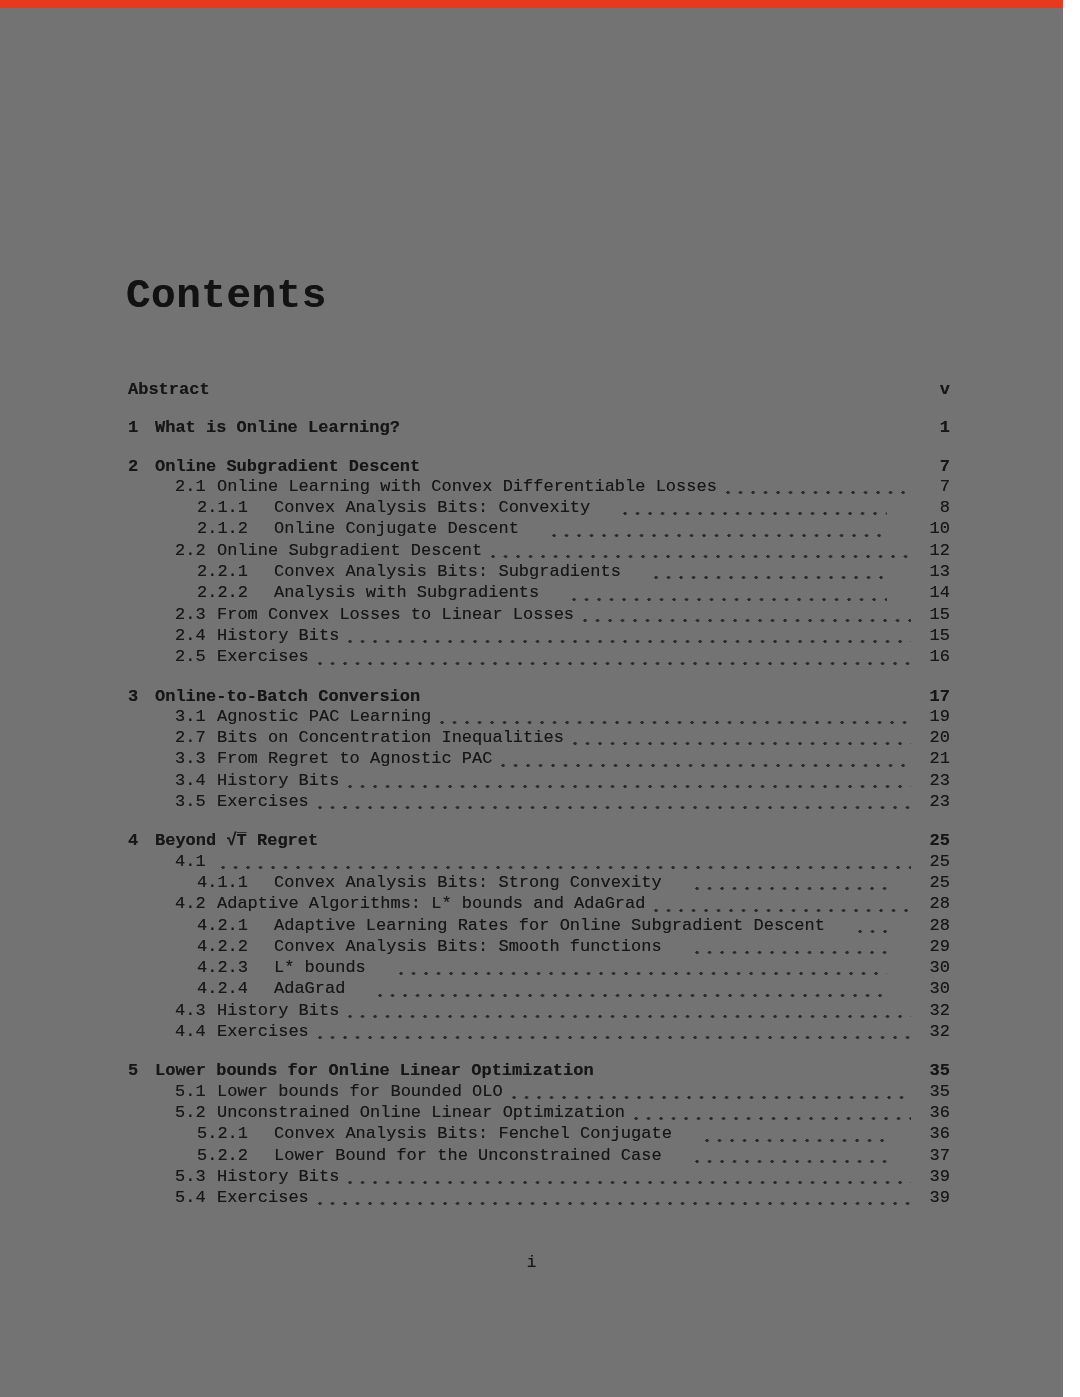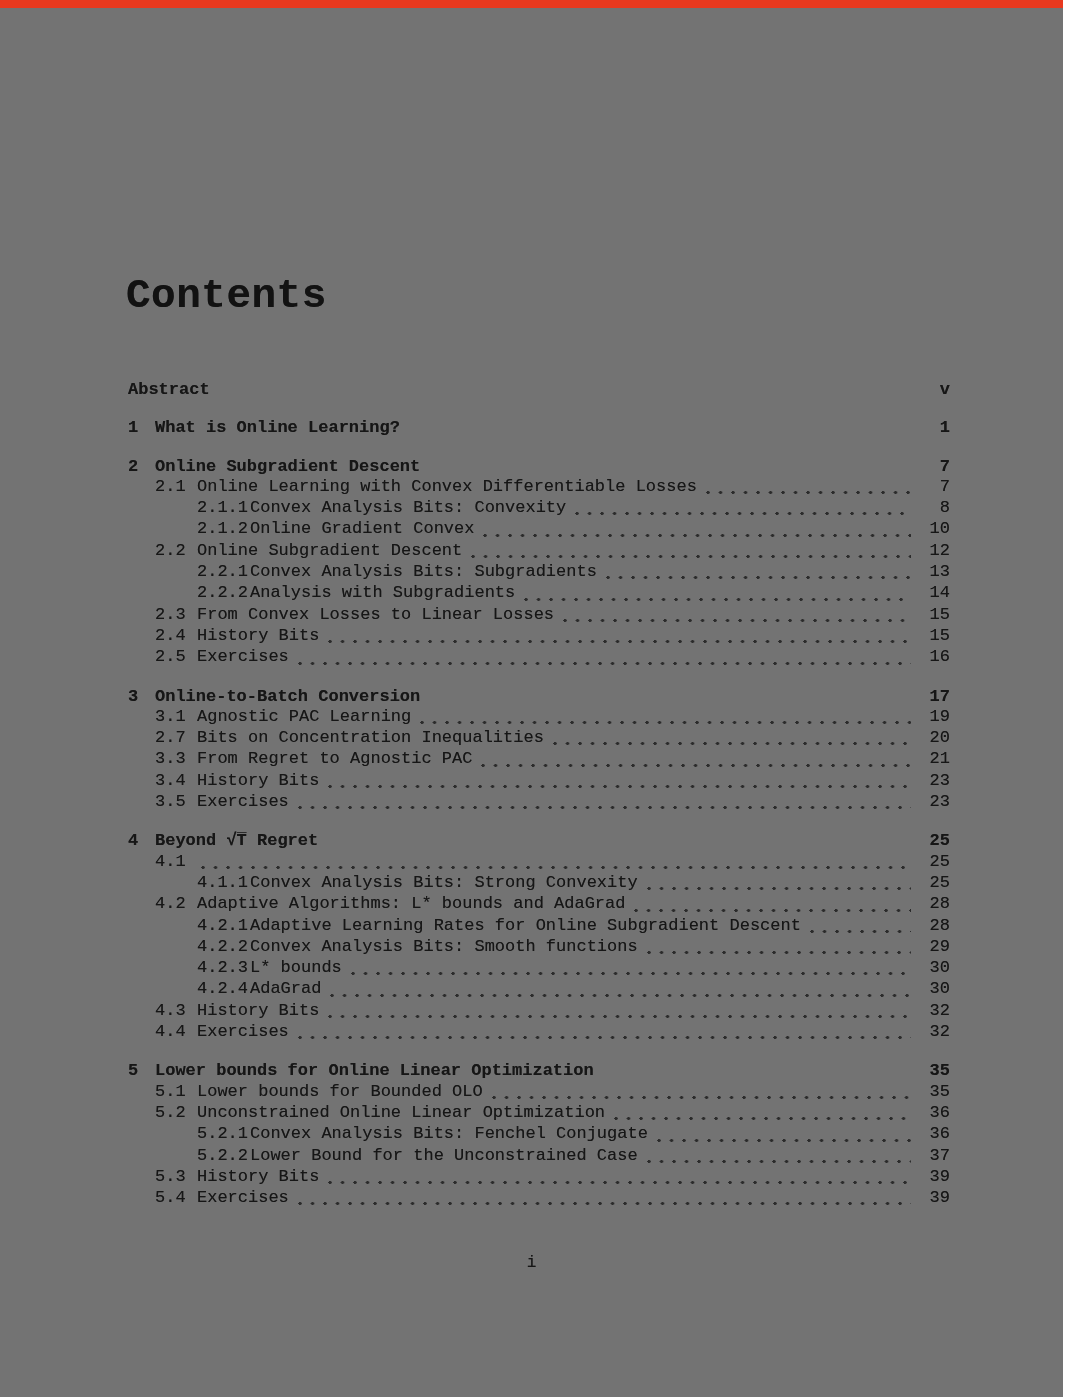--- a/index.html
+++ b/index.html
@@ -52,7 +52,7 @@
   .num { flex: none; }
   .row.chapter .num { width: 27px; }
   .row.section { padding-left: 27px; }
-  .row.section .num { width: 42px; }
+  .row.section .num { width: 42px; margin-left: 20px; }
   .row.subsection { padding-left: 69px; }
   .row.subsection .num { width: 53px; }
 

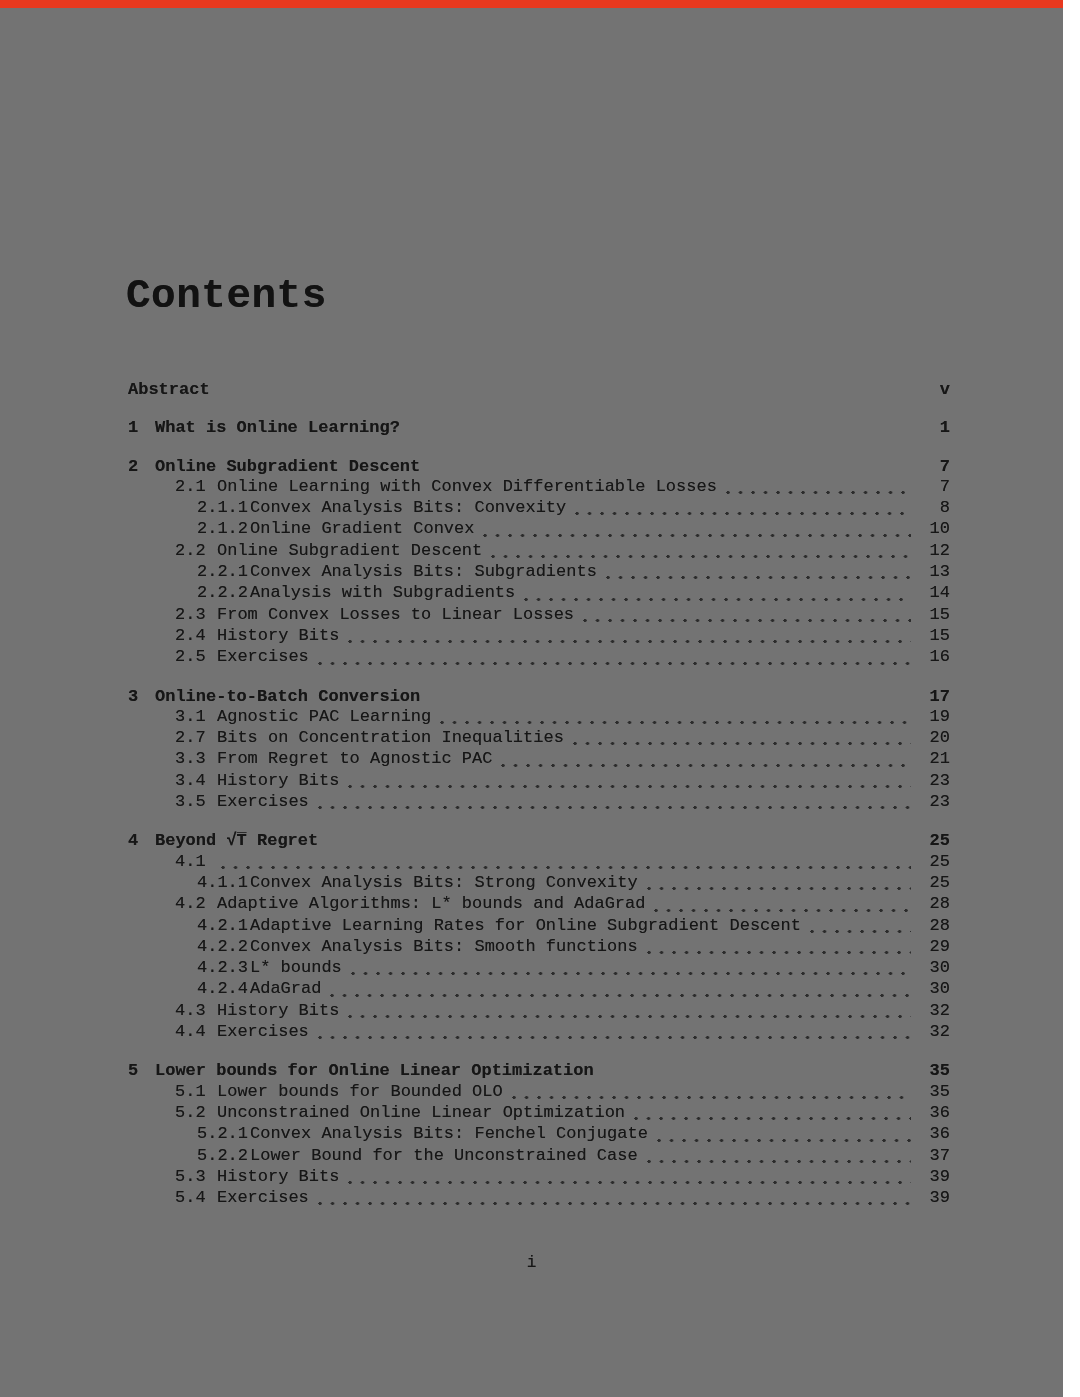--- a/index.html
+++ b/index.html
@@ -53,7 +53,7 @@
   .row.chapter .num { width: 27px; }
   .row.section { padding-left: 27px; }
   .row.section .num { width: 42px; margin-left: 20px; }
-  .row.subsection { padding-left: 69px; }
+  .row.subsection { padding-left: 69px; gap: 24px; }
   .row.subsection .num { width: 53px; }
 
   .title { flex: none; padding-right: 5px; }

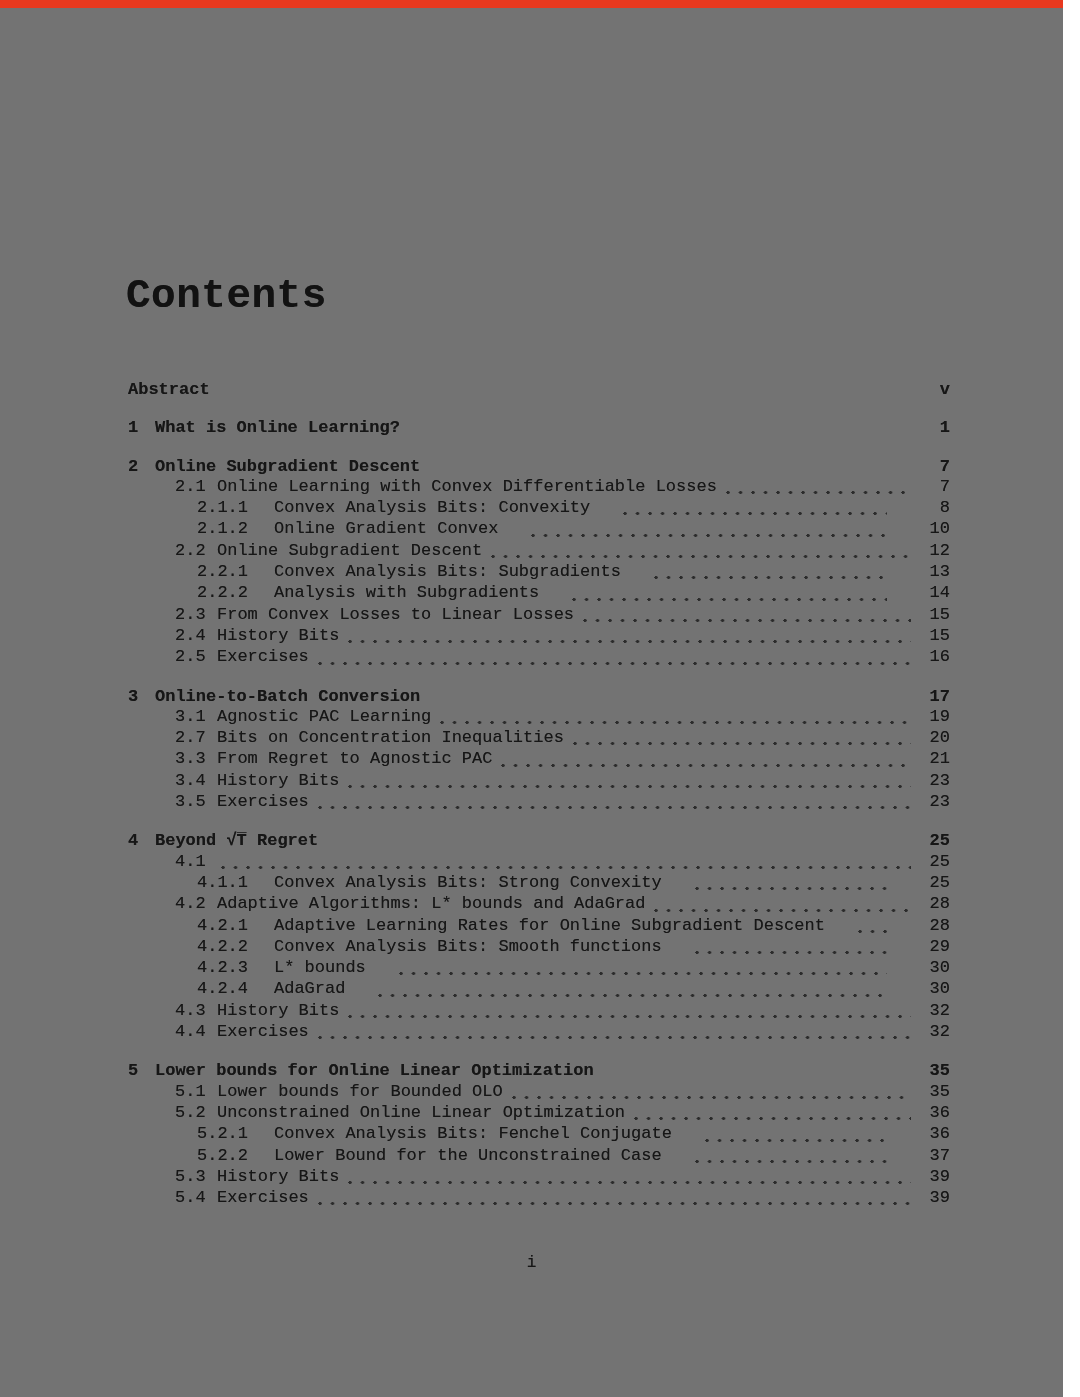--- a/index.html
+++ b/index.html
@@ -127,7 +127,7 @@
   </div>
       <div class="row subsection">
     <span class="num">2.1.2</span>
-    <span class="title">Online Gradient Convex</span>
+    <span class="title">Online Conjugate Descent</span>
     <span class="leader"></span>
     <span class="pagenum">10</span>
   </div>

